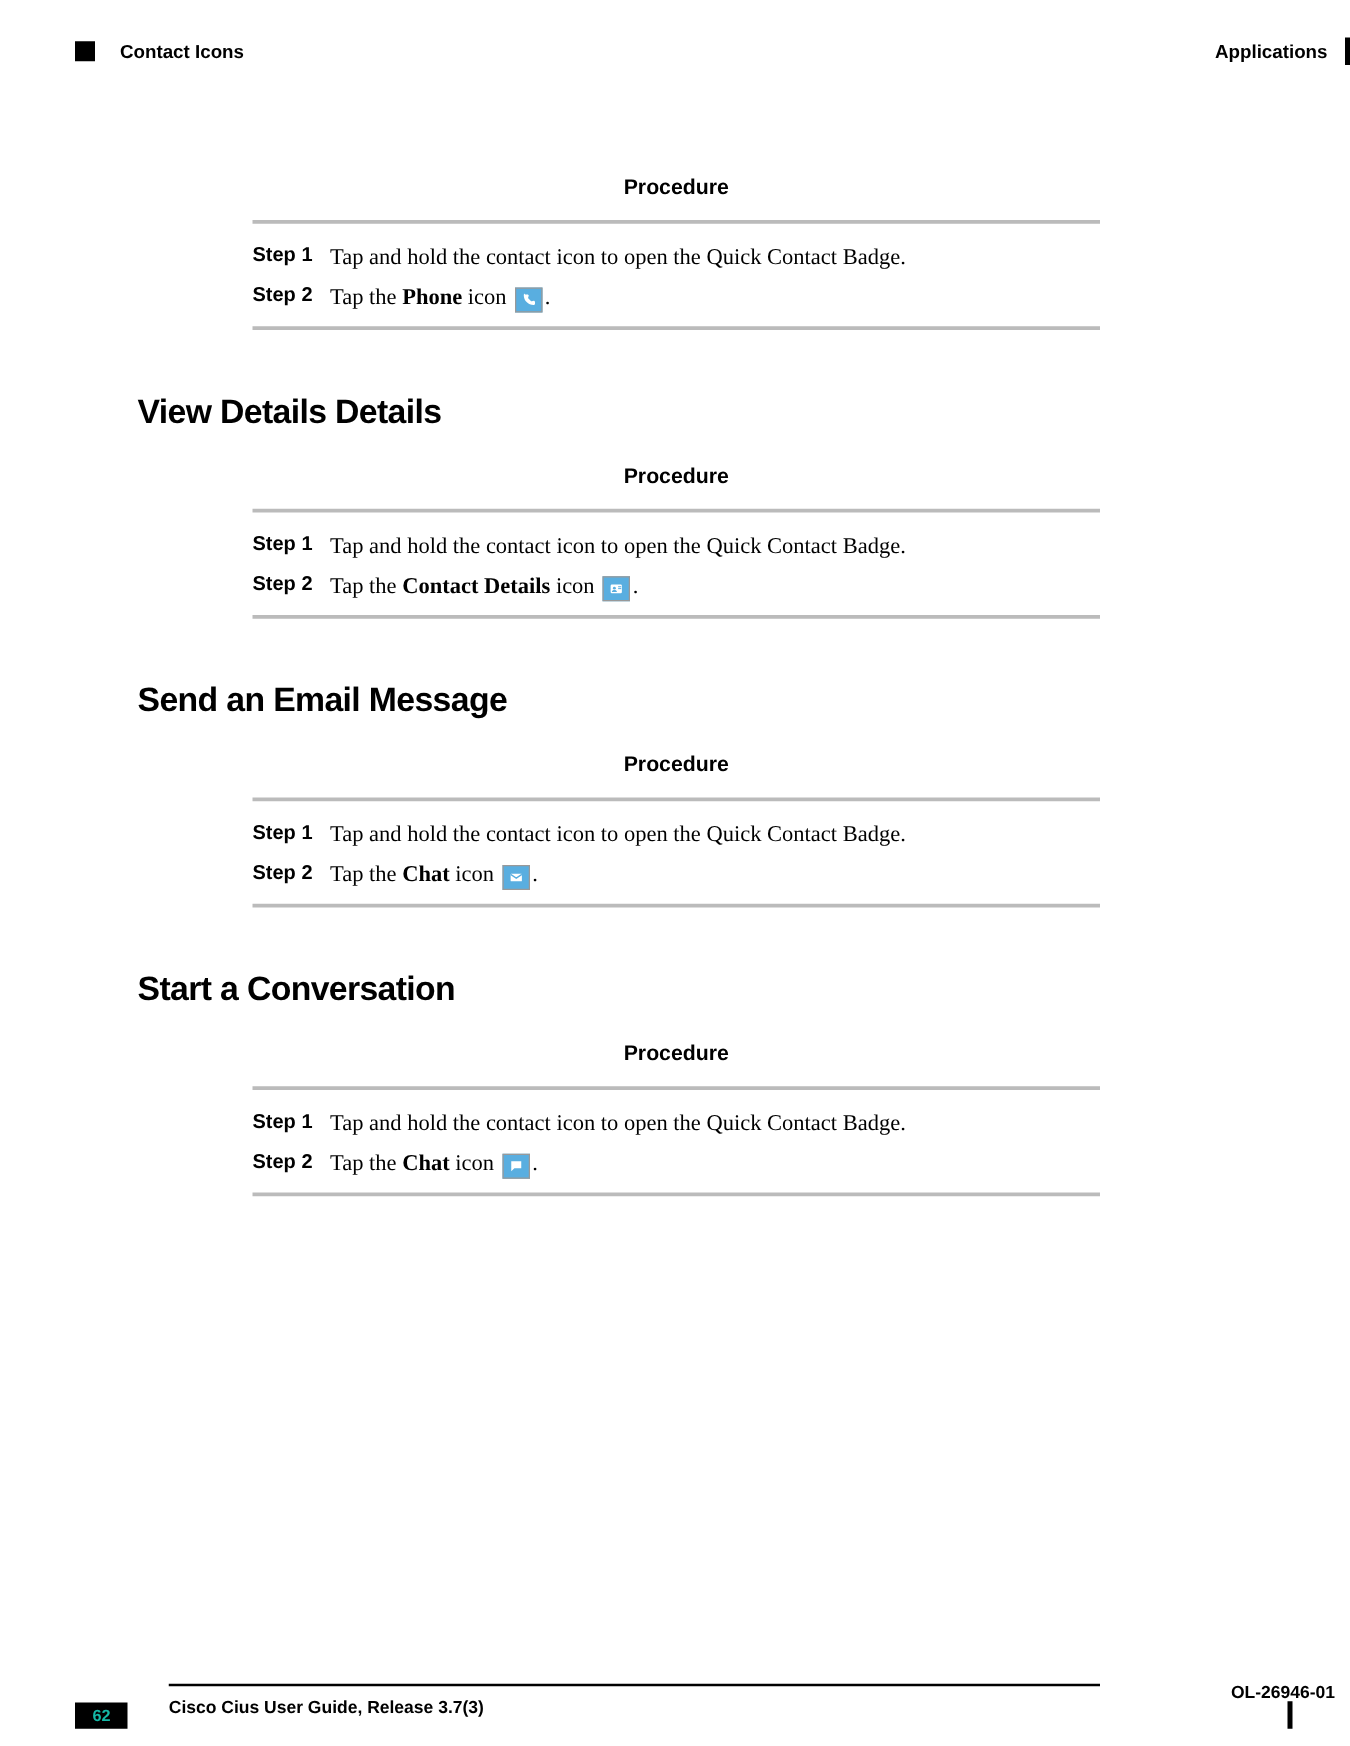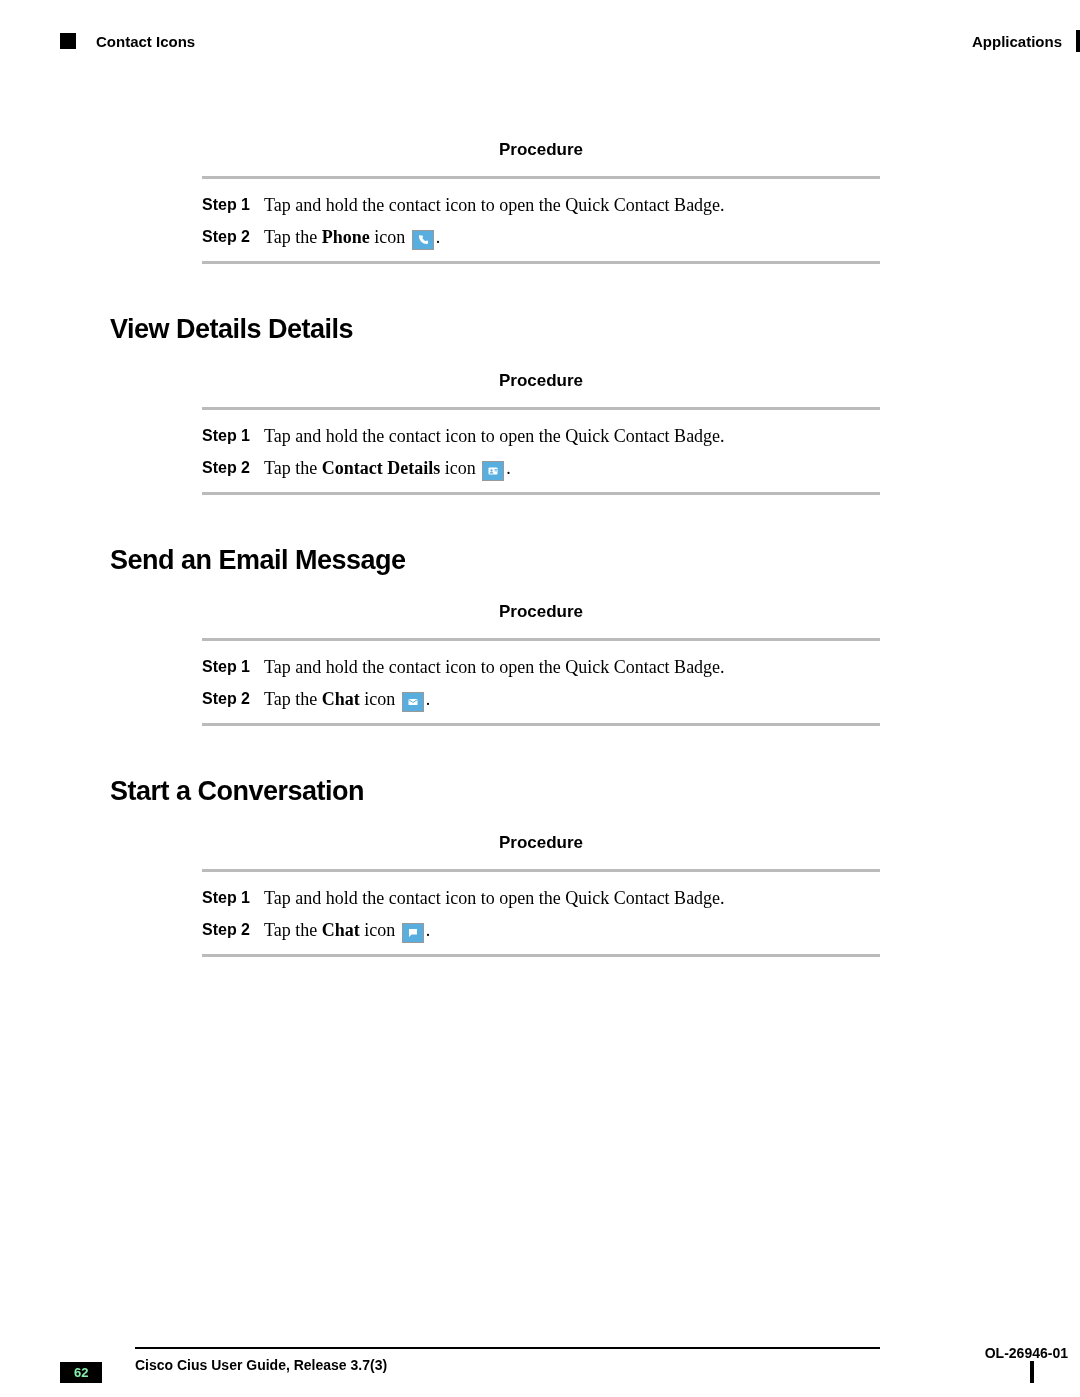--- a/index.html
+++ b/index.html
@@ -160,7 +160,7 @@
     left: 0;
     bottom: 2px;
     background: #000;
-    color: #86efac;
+    color: #14b8a6;
     font-size: 13px;
     font-weight: bold;
     padding: 3px 14px 3px 14px;

